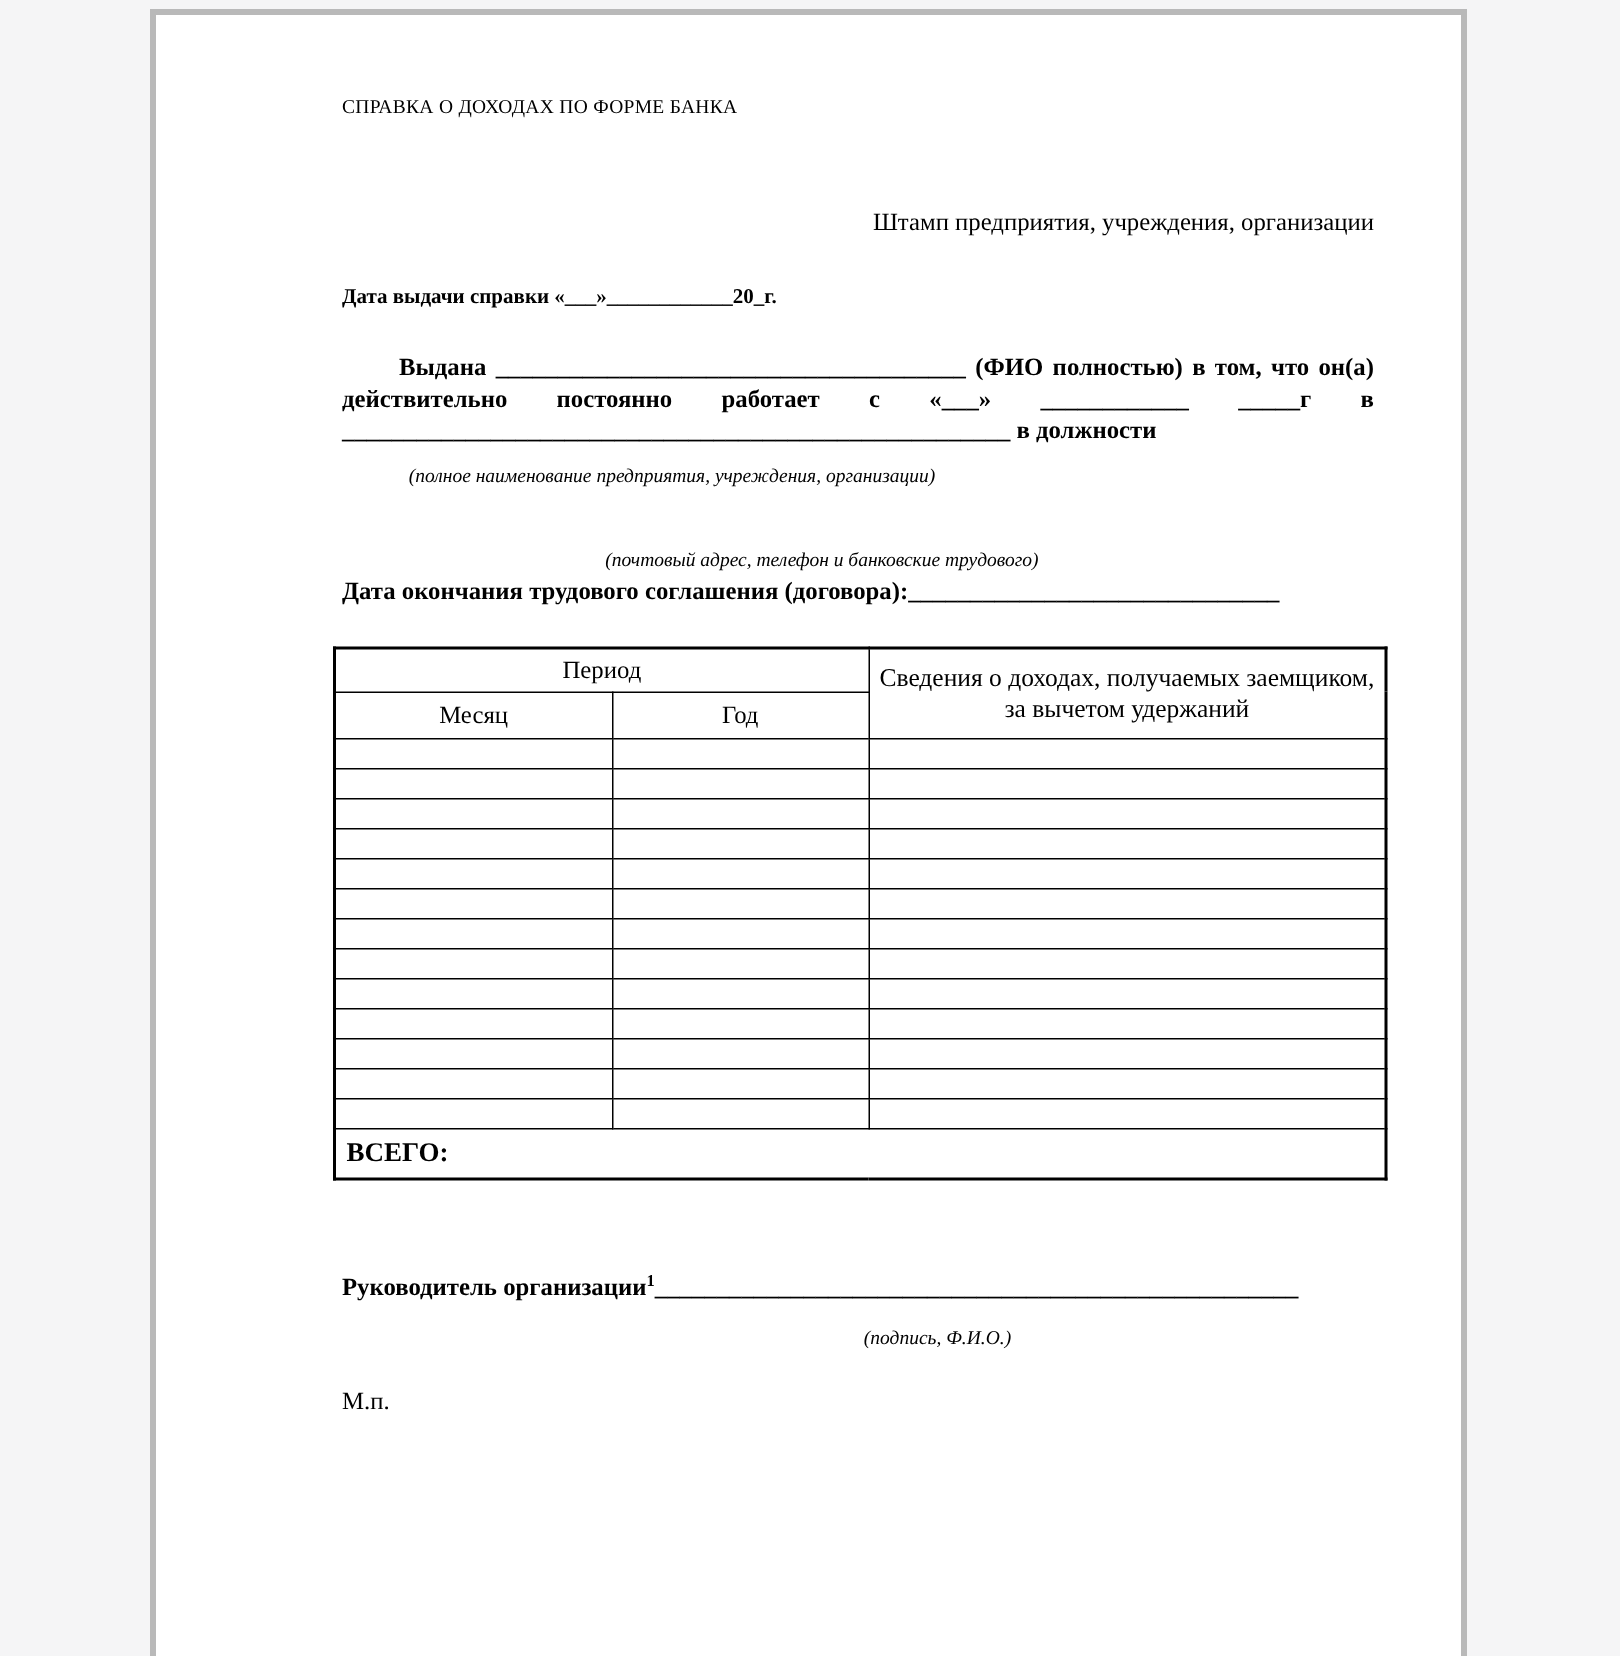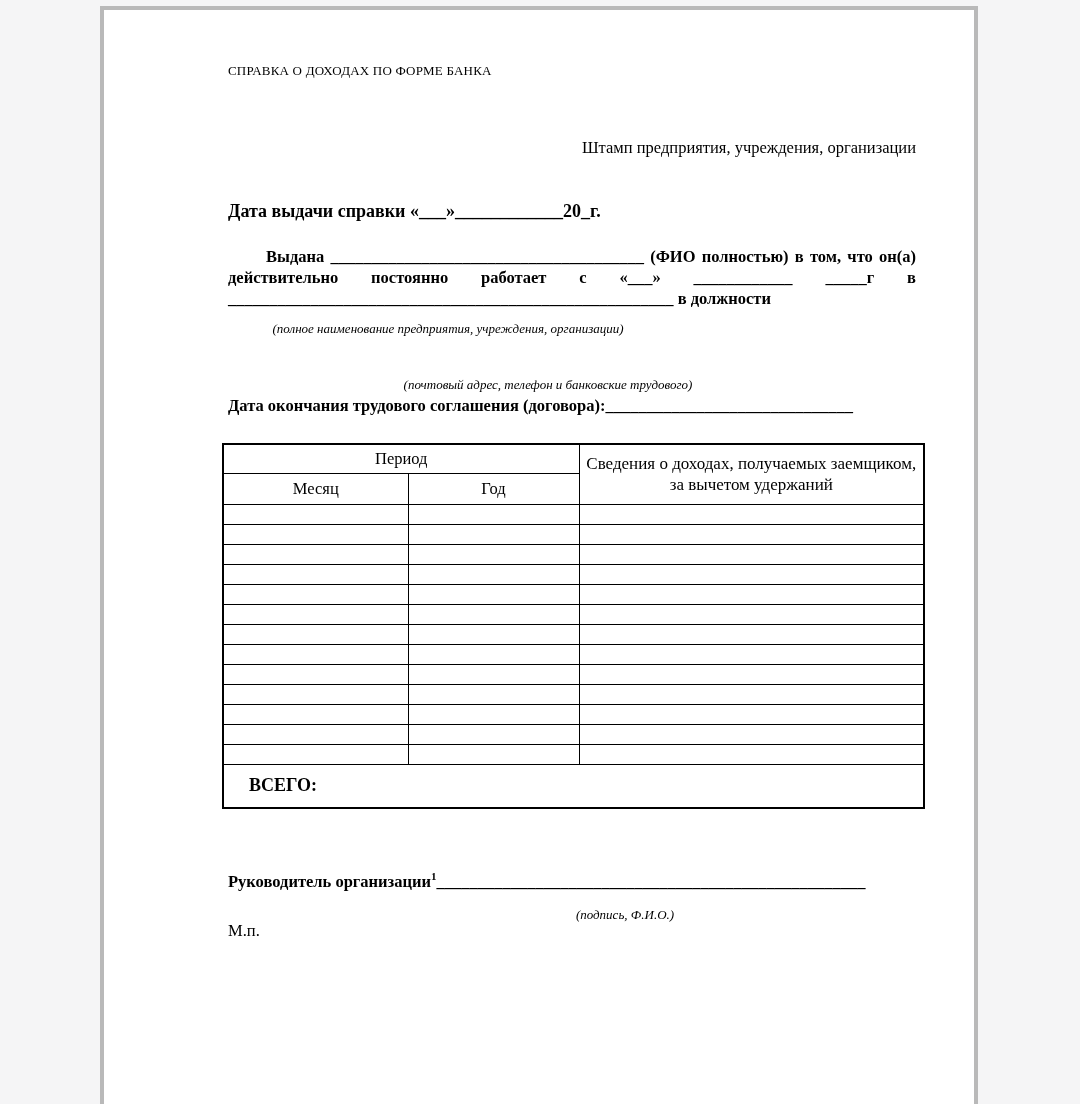--- a/index.html
+++ b/index.html
@@ -31,8 +31,8 @@
   .title { margin-top:42px; text-align:center; }
   .title div { font-weight:bold; font-size:16.5px; line-height:22px; }
   .issue-date {
-    margin-top:44px;
-    font-weight:bold; font-size:18px; line-height:20px;
+    margin-top:32px;
+    font-weight:bold; font-size:14px; line-height:20px;
   }
   .para { margin-top:25px; font-size:16.5px;font-weight:bold; }
   .para div { line-height:21px; }

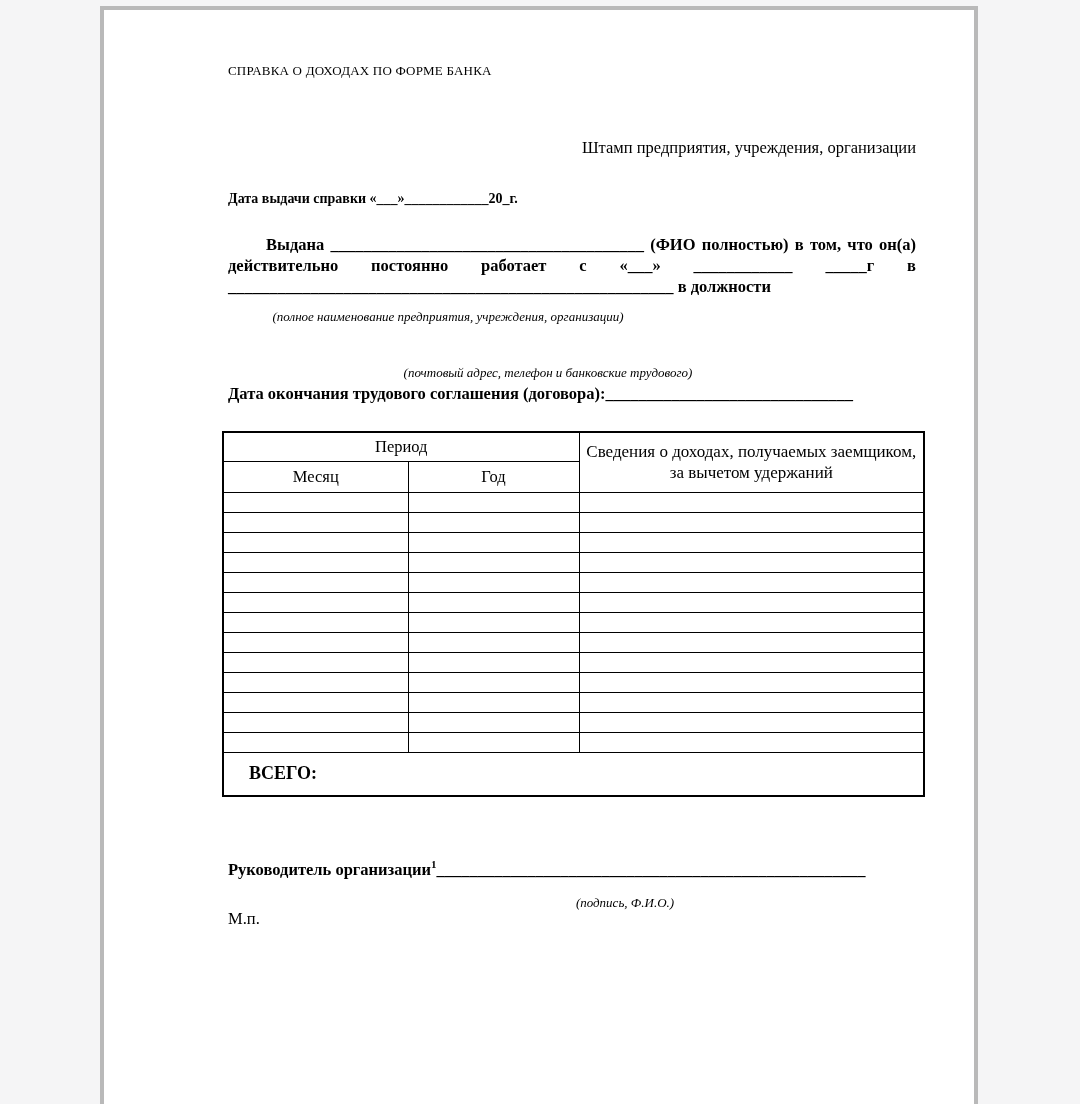--- a/index.html
+++ b/index.html
@@ -63,7 +63,7 @@
   tr.empty-row td { height:20px; }
   tr.total-row td {
     font-weight:bold; font-size:18px;
-    height:44px; padding-left:25px; vertical-align:middle;
+    height:34px; padding-left:7px; vertical-align:middle;
   }
   .head-line {
     margin-top:56px;

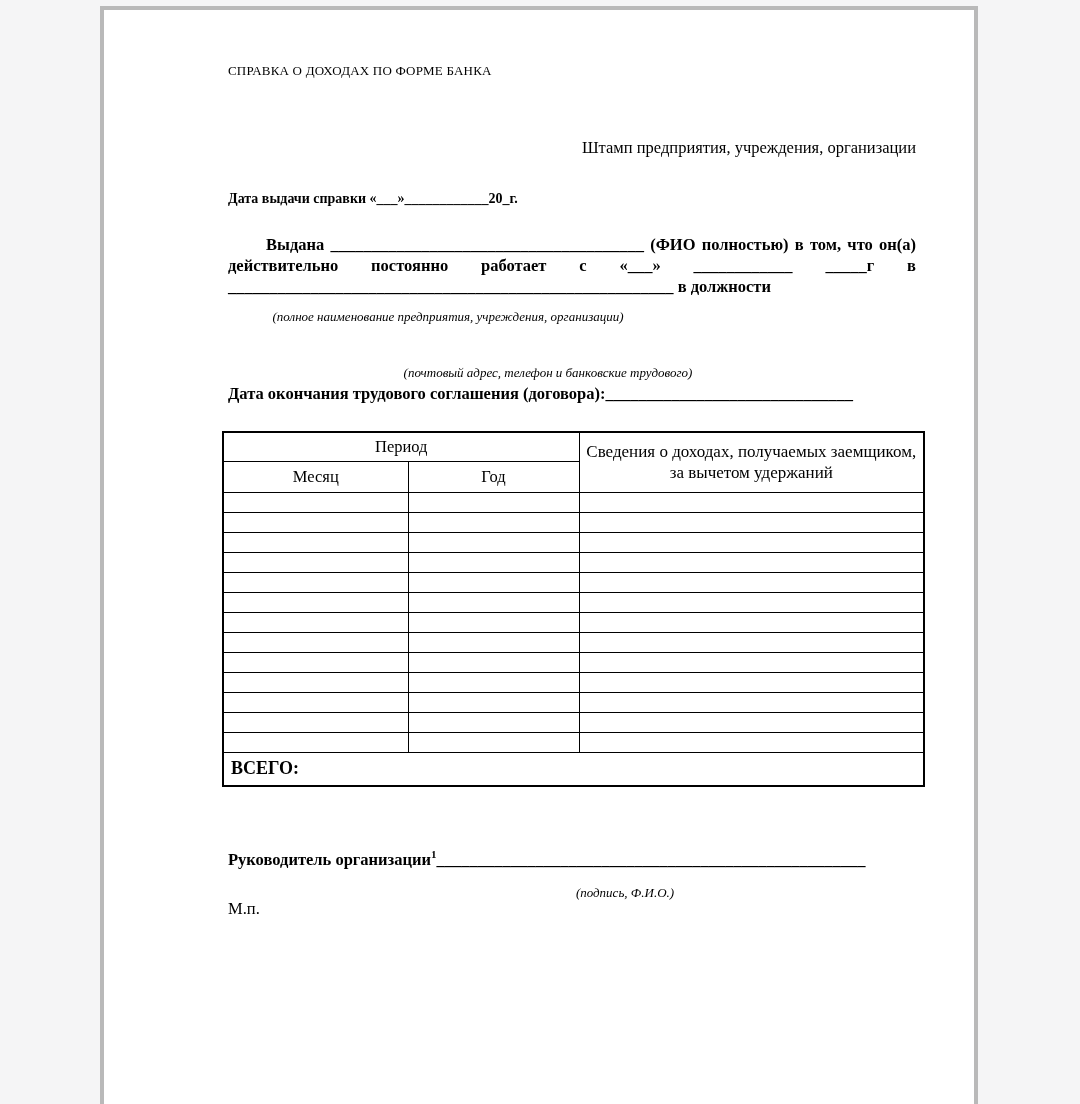--- a/index.html
+++ b/index.html
@@ -71,7 +71,7 @@
   }
   .head-line sup { font-size:11px; font-weight:bold; }
   .caption-sig { margin-top:14px; width:100%; text-align:center; position:relative; left:53px; }
-  .mp { font-size:16.5px; line-height:18px; }
+  .mp { margin-top:26px; font-size:16.5px; line-height:18px; }
 </style>
 </head>
 <body>

